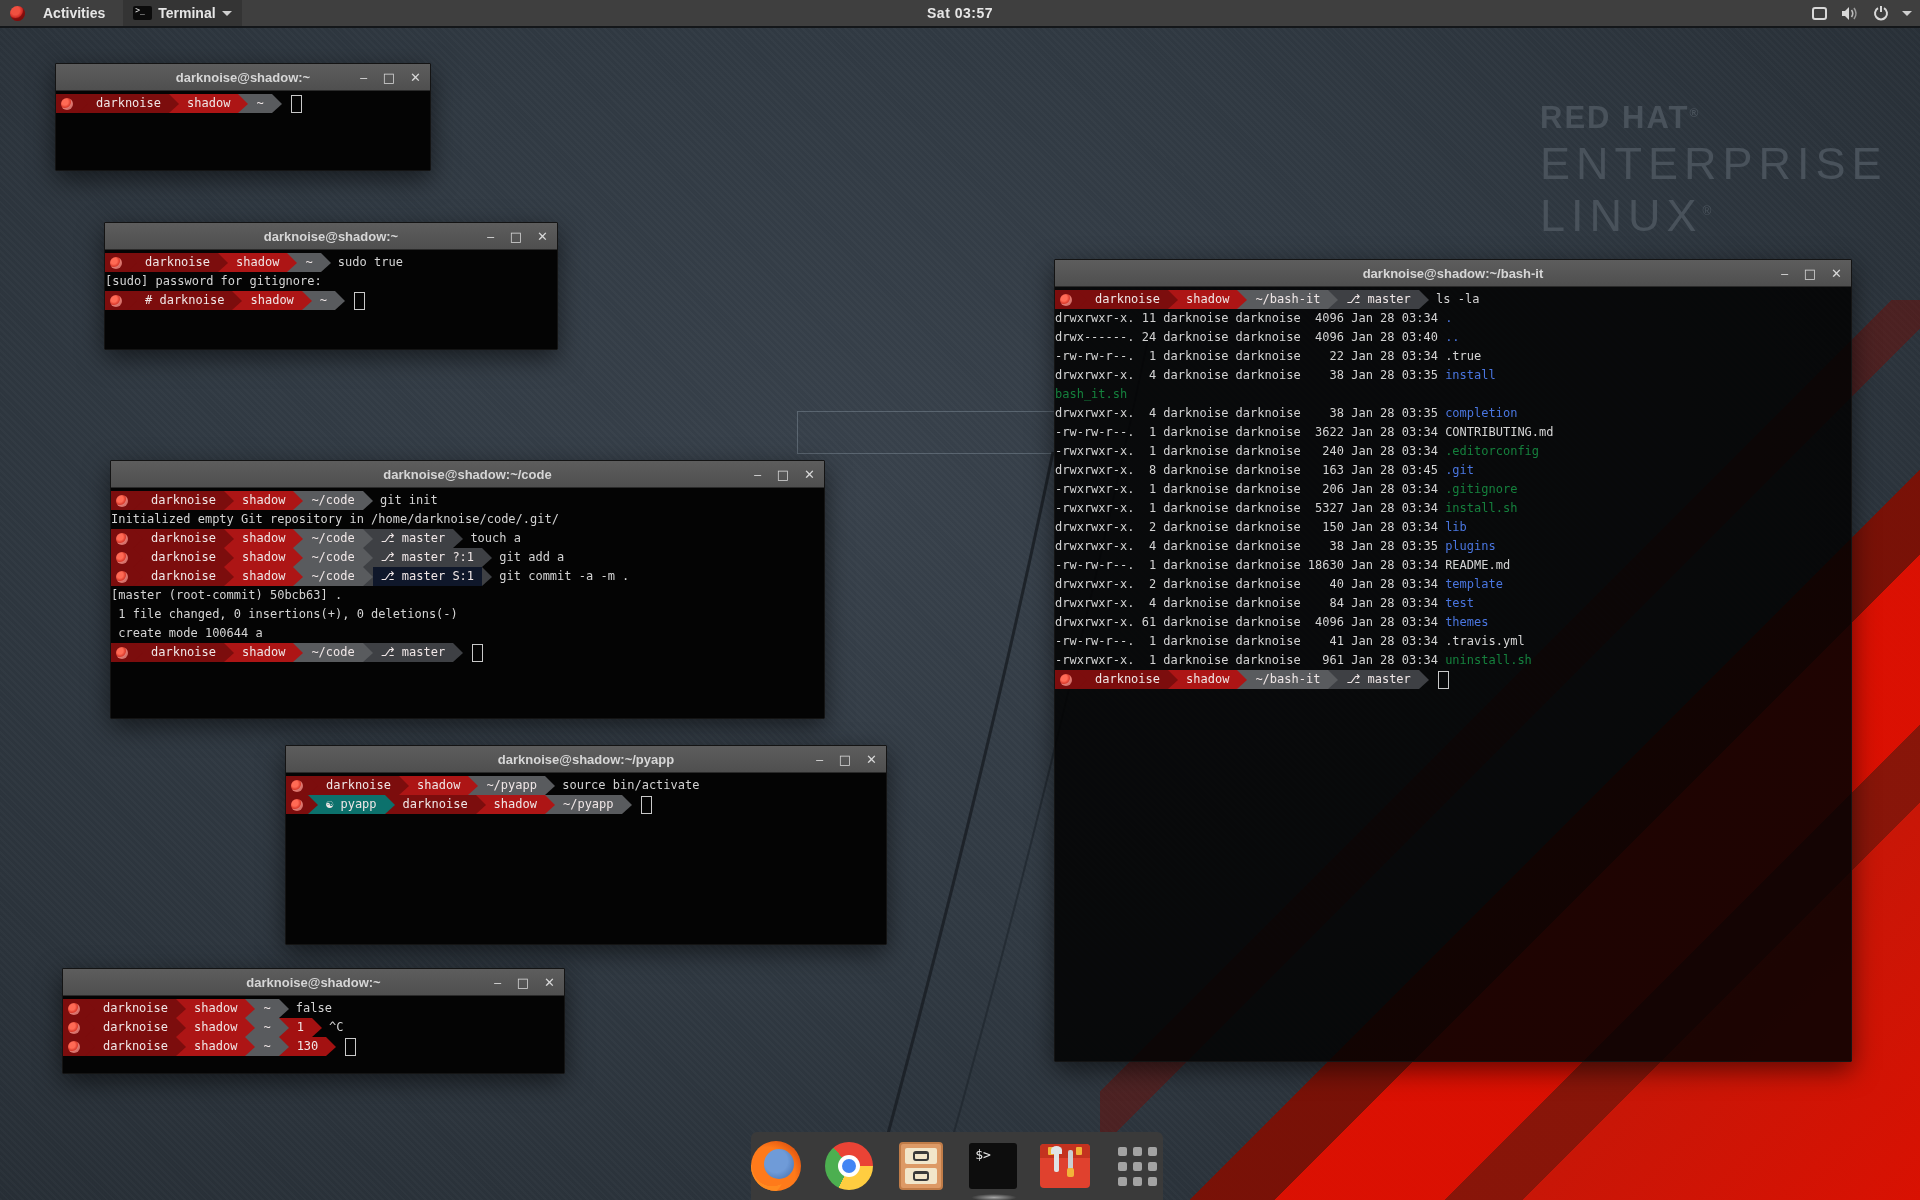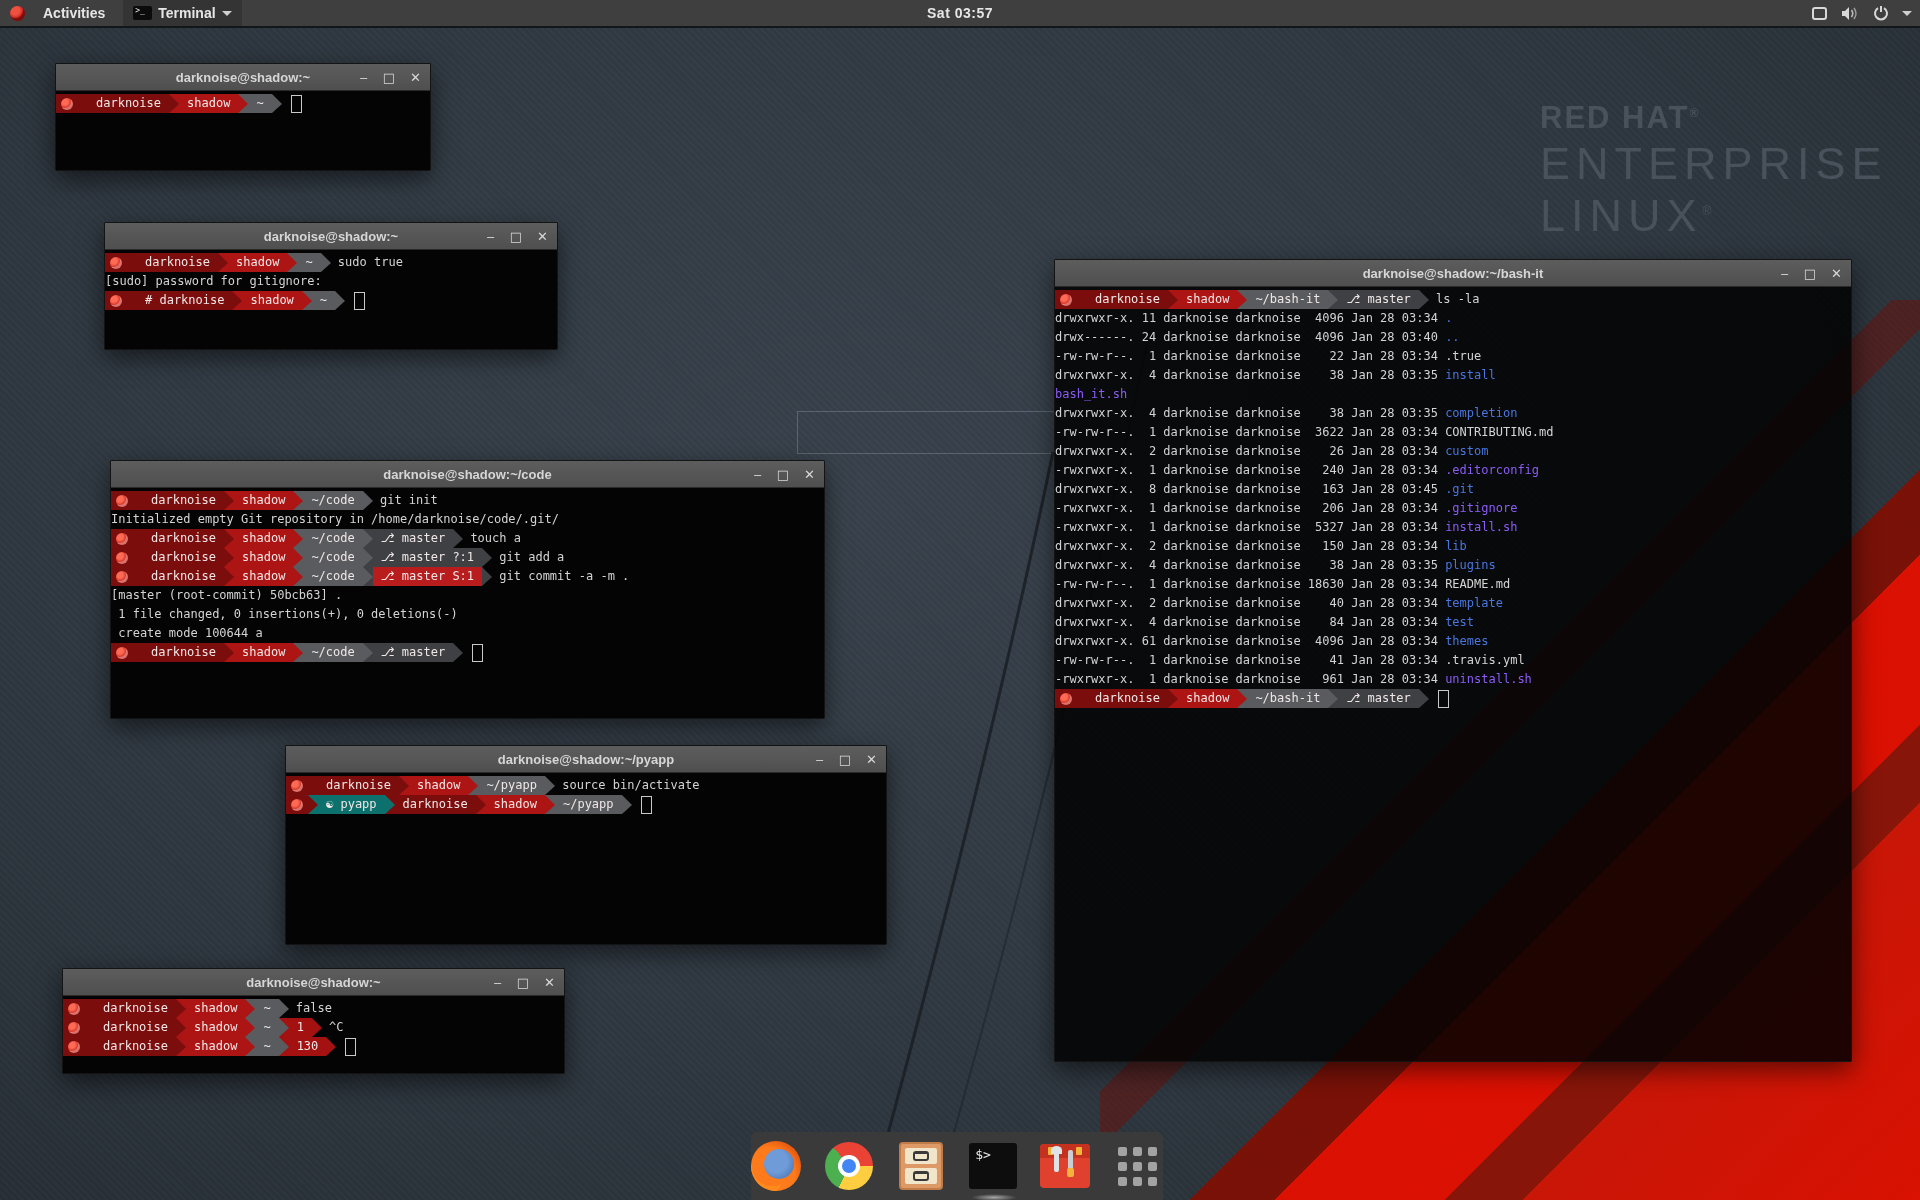--- a/index.html
+++ b/index.html
@@ -66,7 +66,7 @@
   .cursor{width:9px;height:16px;border:1px solid #c9c9c9;align-self:center;margin-left:9px;}
   .cmd{white-space:pre;align-self:center;}
   .fn-dir{color:#4a76e0;}
-  .fn-exec{color:#8b5cf6;text-align:center;}
+  .fn-exec{color:#15803d;text-align:center;}
   .fn-plain{color:#d4d4d4;}
   
   .dock{position:absolute;left:751px;top:1132px;width:412px;height:68px;background:#3a3a3a;

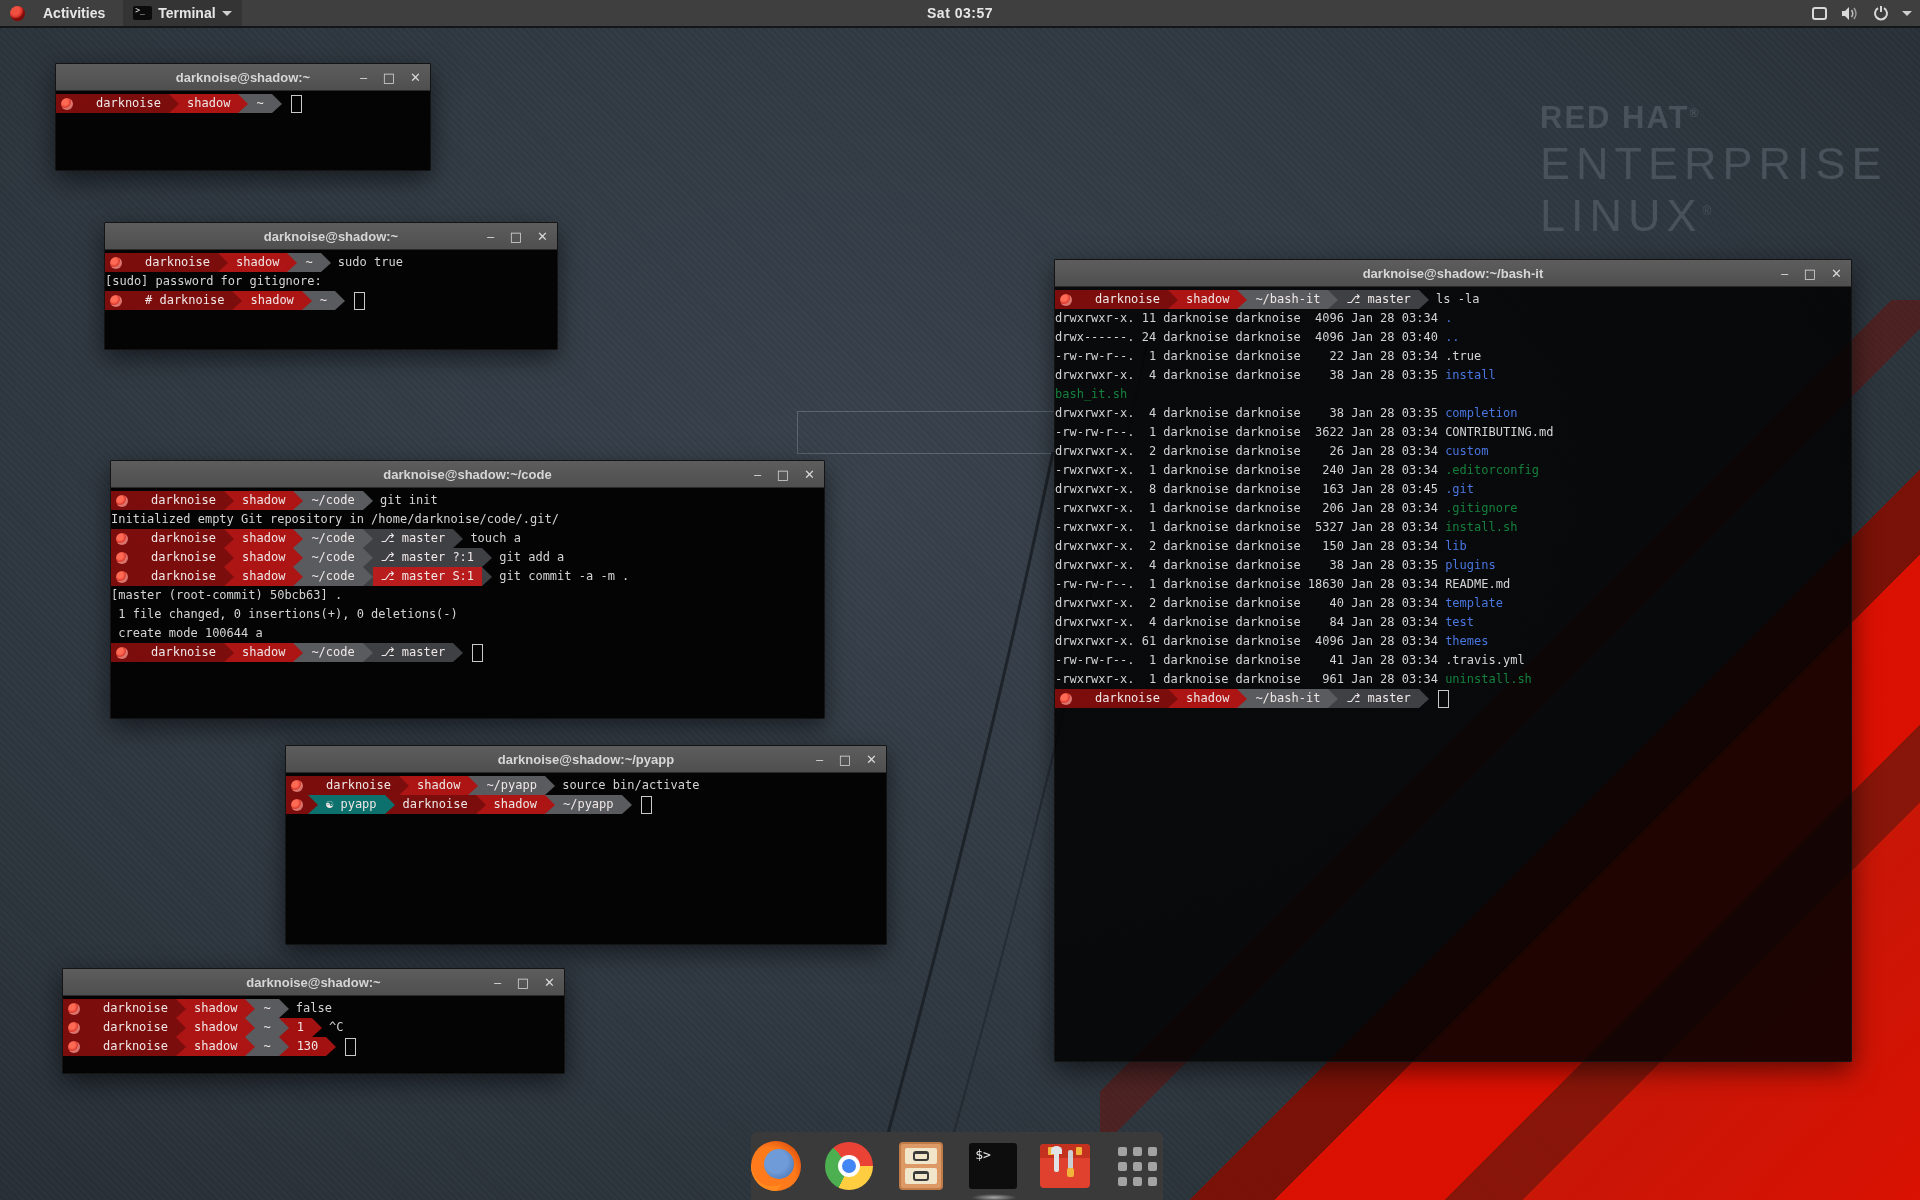--- a/index.html
+++ b/index.html
@@ -429,10 +429,6 @@
           <span class="out fn-plain">CONTRIBUTING.md</span>
         </div>
         <div class="tline">
-          <span class="out">drwxrwxr-x.  2 darknoise darknoise    26 Jan 28 03:34 </span>
-          <span class="out fn-dir">custom</span>
-        </div>
-        <div class="tline">
           <span class="out">-rwxrwxr-x.  1 darknoise darknoise   240 Jan 28 03:34 </span>
           <span class="out fn-exec">.editorconfig</span>
         </div>

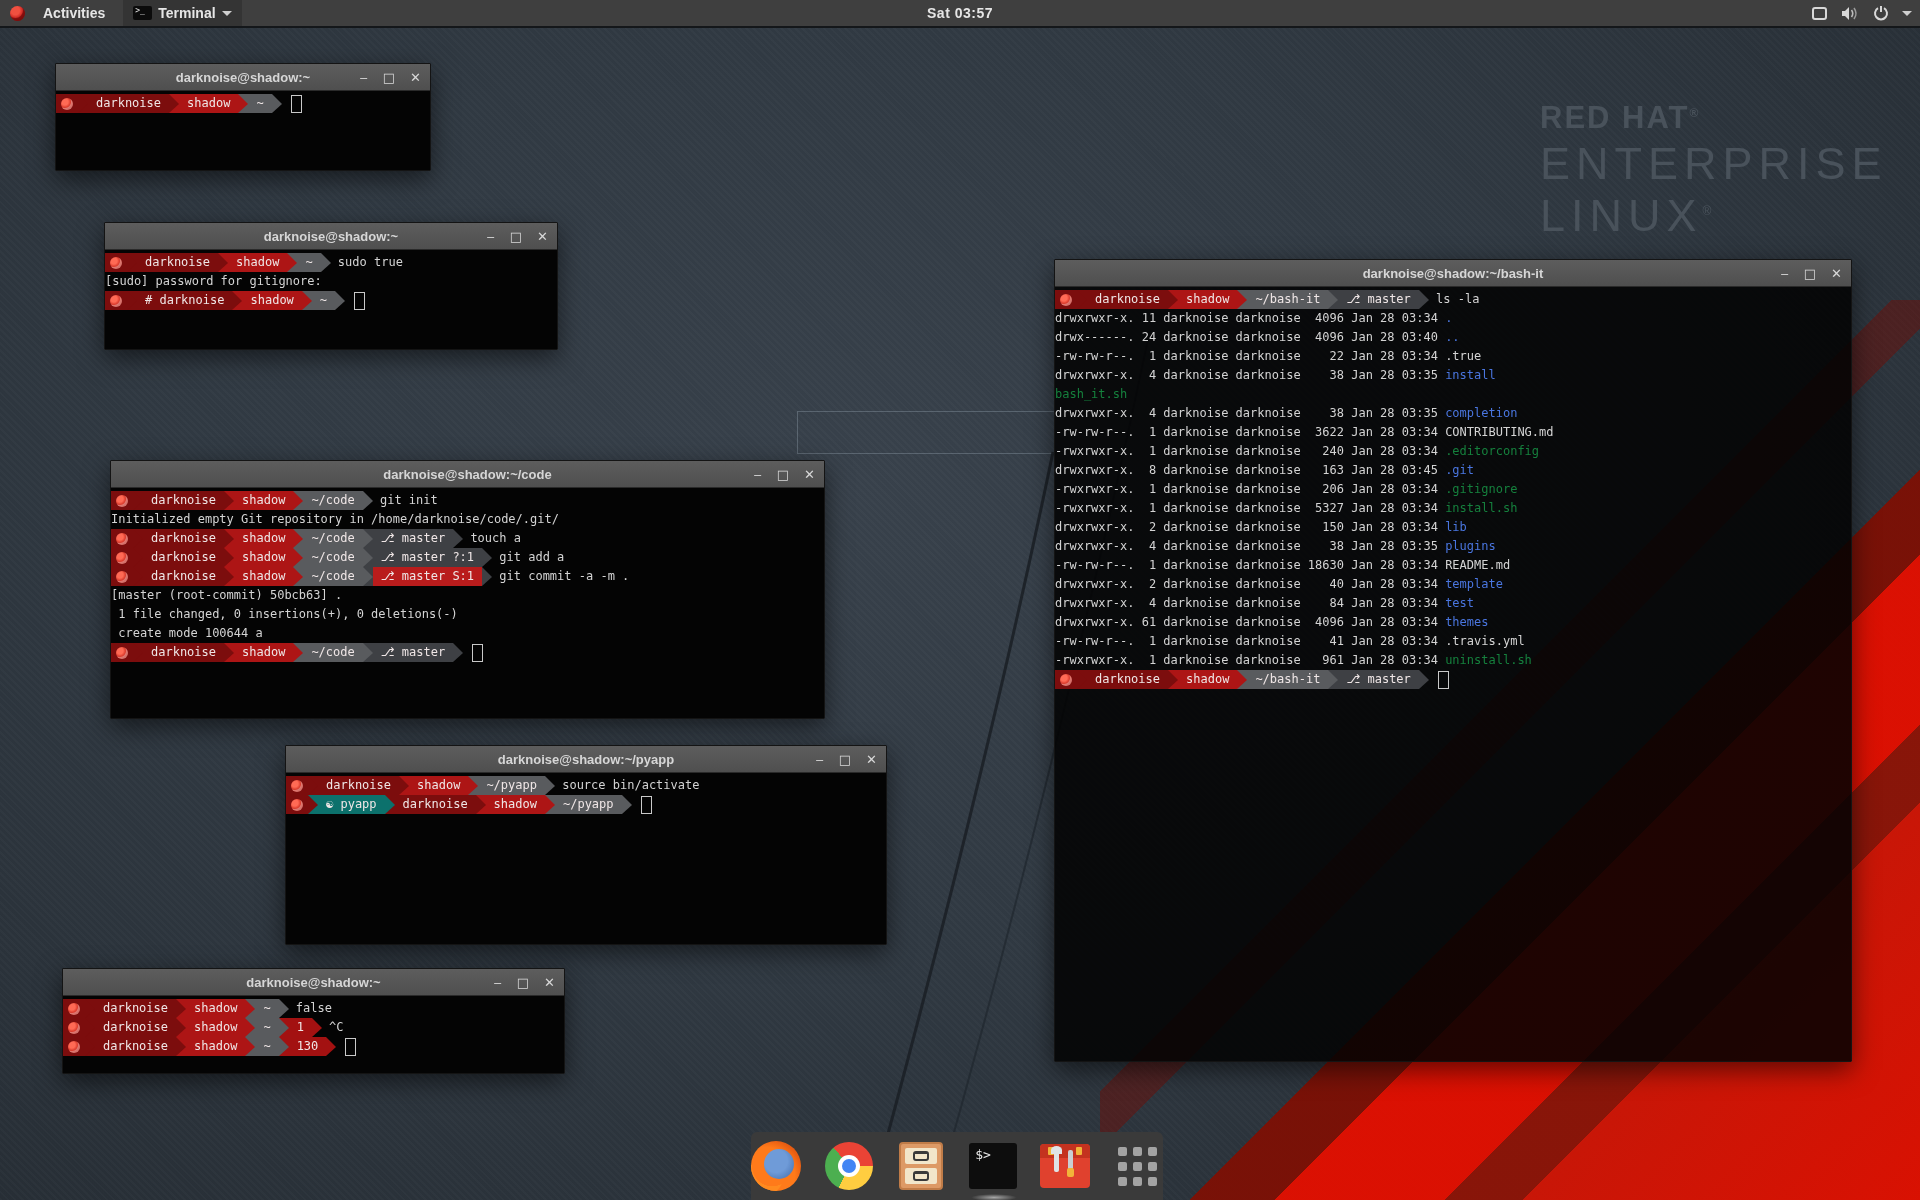--- a/index.html
+++ b/index.html
@@ -265,7 +265,7 @@
           <span class="arrow" style="border-left: 10px solid rgb(173, 21, 21); background: rgb(89, 91, 94);"></span>
           <span class="seg k-path" style="background: rgb(89, 91, 94);">~/code</span>
           <span class="arrow" style="border-left: 10px solid rgb(89, 91, 94); background: rgb(62, 64, 68);"></span>
-          <span class="seg k-git" style="background: #b91c1c;">⎇ master S:1</span>
+          <span class="seg k-git" style="background: #0f172a;">⎇ master S:1</span>
           <span class="arrow" style="border-left: 10px solid rgb(62, 64, 68); background: transparent;"></span>
           <span class="cmd"> git commit -a -m .</span>
         </div>

